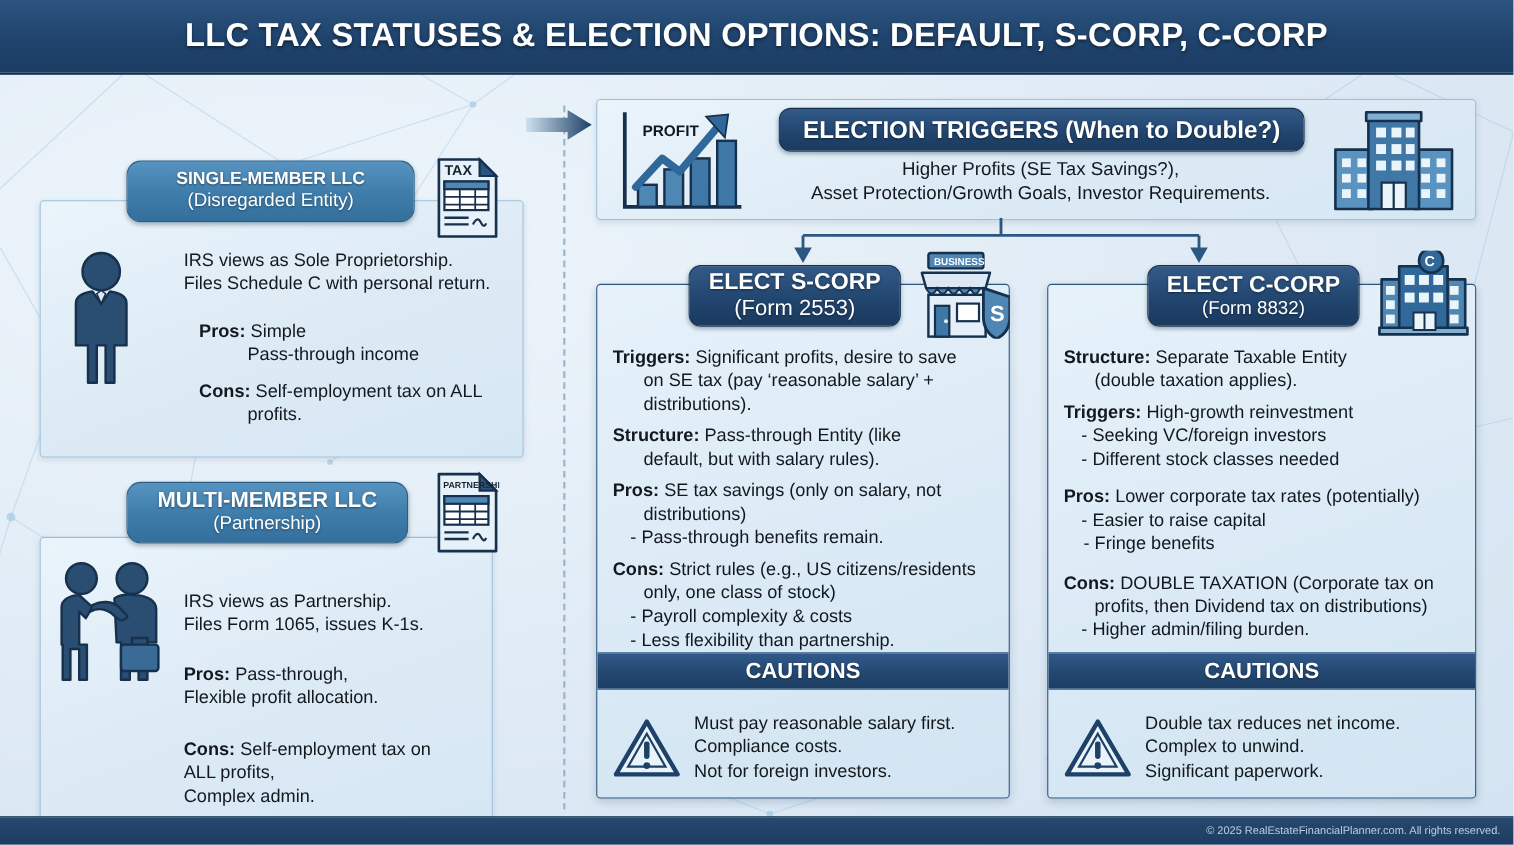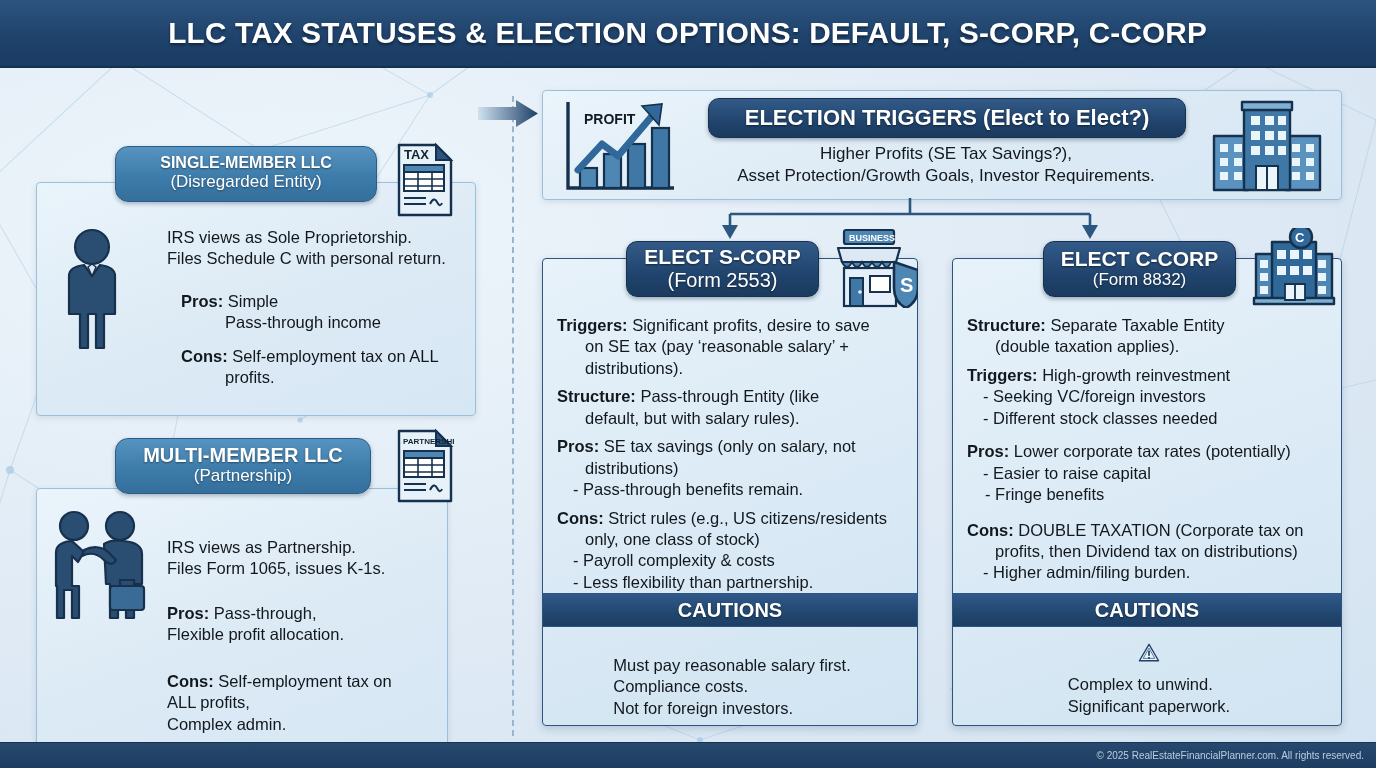--- a/index.html
+++ b/index.html
@@ -278,7 +278,7 @@
   </svg>
 
   <div class="pill" style="position:absolute; left:708px; top:98px; width:478px; height:40px;">
-    <div class="l1" style="font-size:22px;">ELECTION TRIGGERS (Elect to Elect?)</div>
+    <div class="l1" style="font-size:22px;">ELECTION TRIGGERS (When to Double?)</div>
   </div>
 
   <svg class="abs" style="left:1208px; top:100px;" width="118" height="92" viewBox="0 0 118 92">

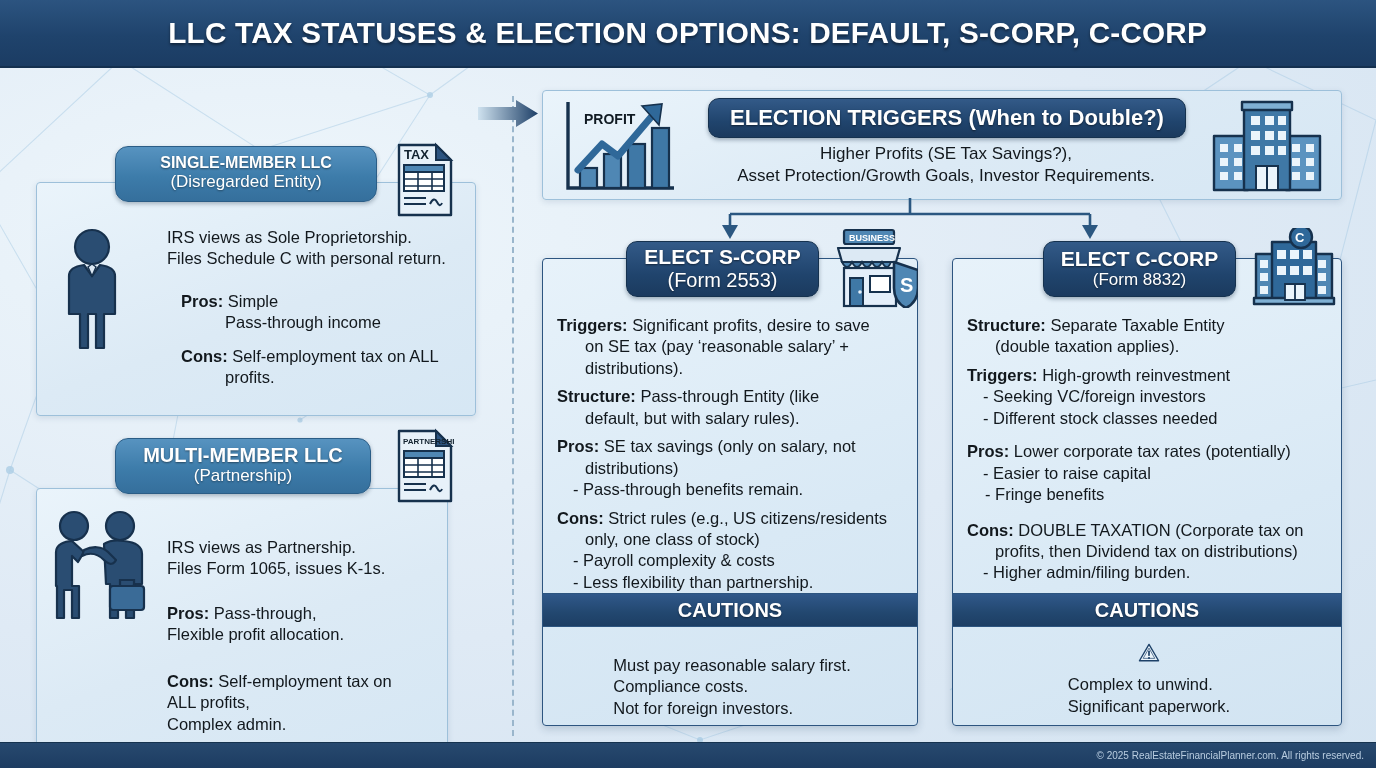--- a/index.html
+++ b/index.html
@@ -88,7 +88,7 @@
     text-shadow:0 1px 2px rgba(0,0,0,.45);
     display:flex; align-items:center; justify-content:center;
   }
-  .caut-body{ display:flex; align-items:center; gap:12px; padding:16px 10px 8px 14px;flex-direction:column; }
+  .caut-body{ display:flex; align-items:center; gap:12px; padding:16px 10px 8px 14px; }
   .caut-body .t{ color:#12181d; font-size:16.5px; line-height:1.30; }
 
   .dashdiv{

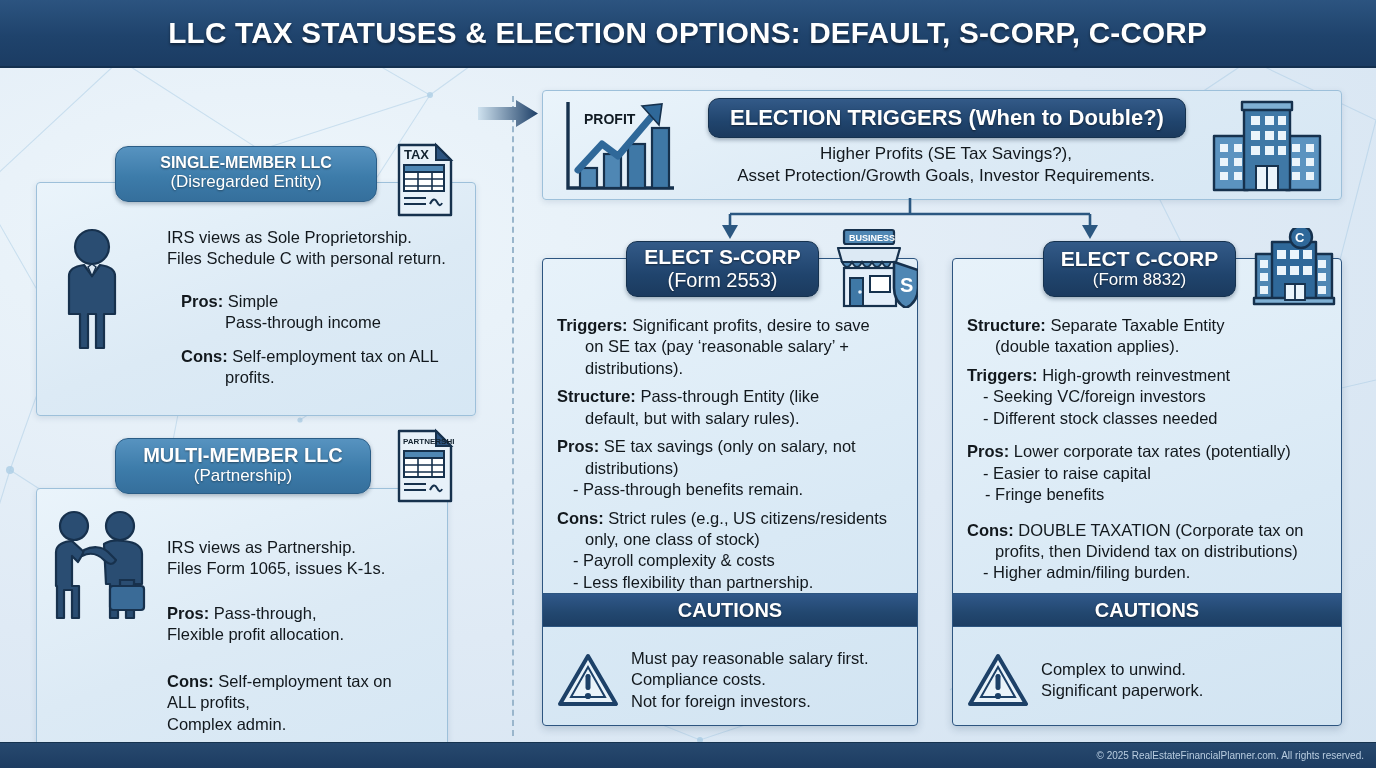--- a/index.html
+++ b/index.html
@@ -440,6 +440,7 @@
         <circle cx="31" cy="44" r="3.1" fill="#1d4168"></circle>
       </svg>
       <div class="t">
+        <div>Double tax reduces net income.</div>
         <div>Complex to unwind.</div>
         <div>Significant paperwork.</div>
       </div>

